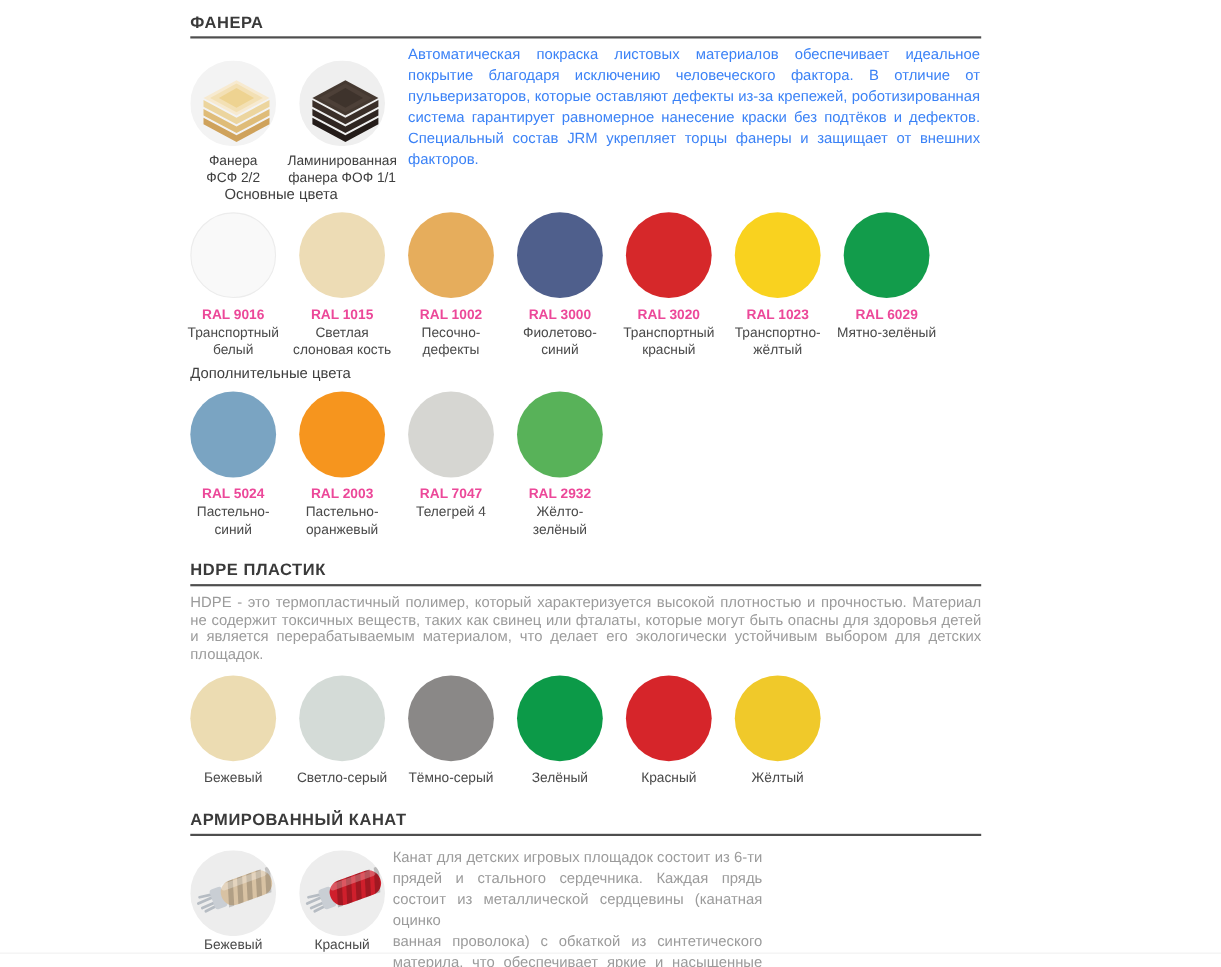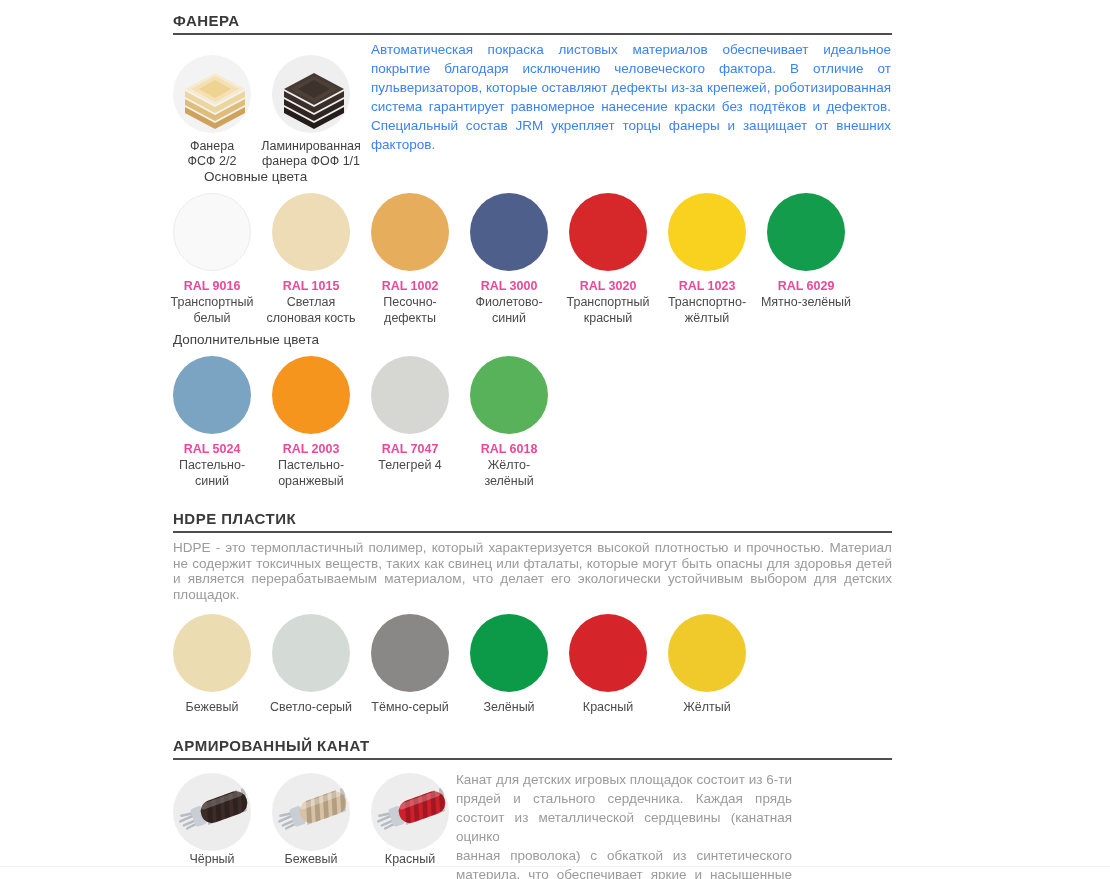--- a/index.html
+++ b/index.html
@@ -160,7 +160,7 @@
     </div>
     <div class="swatch">
       <div class="dot" style="background: rgb(88, 178, 89);"></div>
-      <div class="code">RAL 6018</div>
+      <div class="code">RAL 2932</div>
       <div class="cname">Жёлто-
 зелёный</div>
     </div>

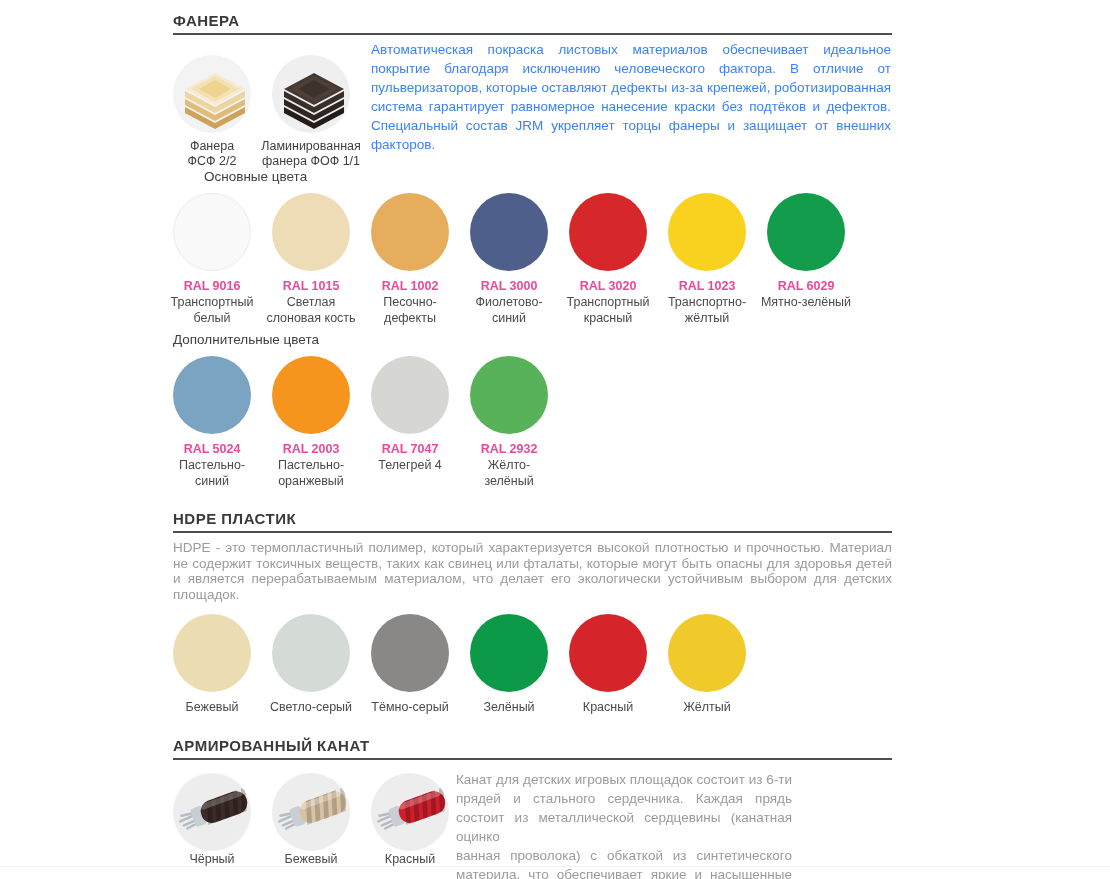--- a/index.html
+++ b/index.html
@@ -203,30 +203,6 @@
 
   <div class="rope-row">
 
-    <div class="figure">
-      <svg viewBox="0 0 78 78">
-        <clipPath id="rc0">
-            <circle cx="39" cy="39" r="39"></circle>
-          </clipPath>
-        <circle cx="39" cy="39" r="39" fill="#ededed"></circle>
-        <g clip-path="url(#rc0)">
-            <g transform="rotate(-20 39 39)">
-          <path d="M6,37 L22,36 M8,42 L24,41 M10,46 L26,44 M9,32 L24,34" stroke="#b6bcc3" stroke-width="2.5" stroke-linecap="round" fill="none"></path>
-          <rect x="19" y="29" width="12" height="19" rx="3" fill="#c9ced4"></rect>
-          <rect x="28" y="27" width="48" height="23" rx="11" fill="#3c2b27"></rect>
-          <g fill="rgba(0,0,0,0.22)">
-            <path d="M38,27 h5 l-7,23 h-5 Z"></path>
-                <path d="M47,27 h5 l-7,23 h-5 Z"></path>
-            <path d="M56,27 h5 l-7,23 h-5 Z"></path>
-                <path d="M65,27 h5 l-7,23 h-5 Z"></path>
-            <path d="M74,27 h5 l-7,23 h-5 Z"></path>
-          </g>
-          <rect x="30" y="28" width="44" height="6" rx="3" fill="rgba(255,255,255,0.22)"></rect>
-        </g>
-          </g>
-      </svg>
-      <div class="cname solo">Чёрный</div>
-    </div>
 
     <div class="figure">
       <svg viewBox="0 0 78 78">

